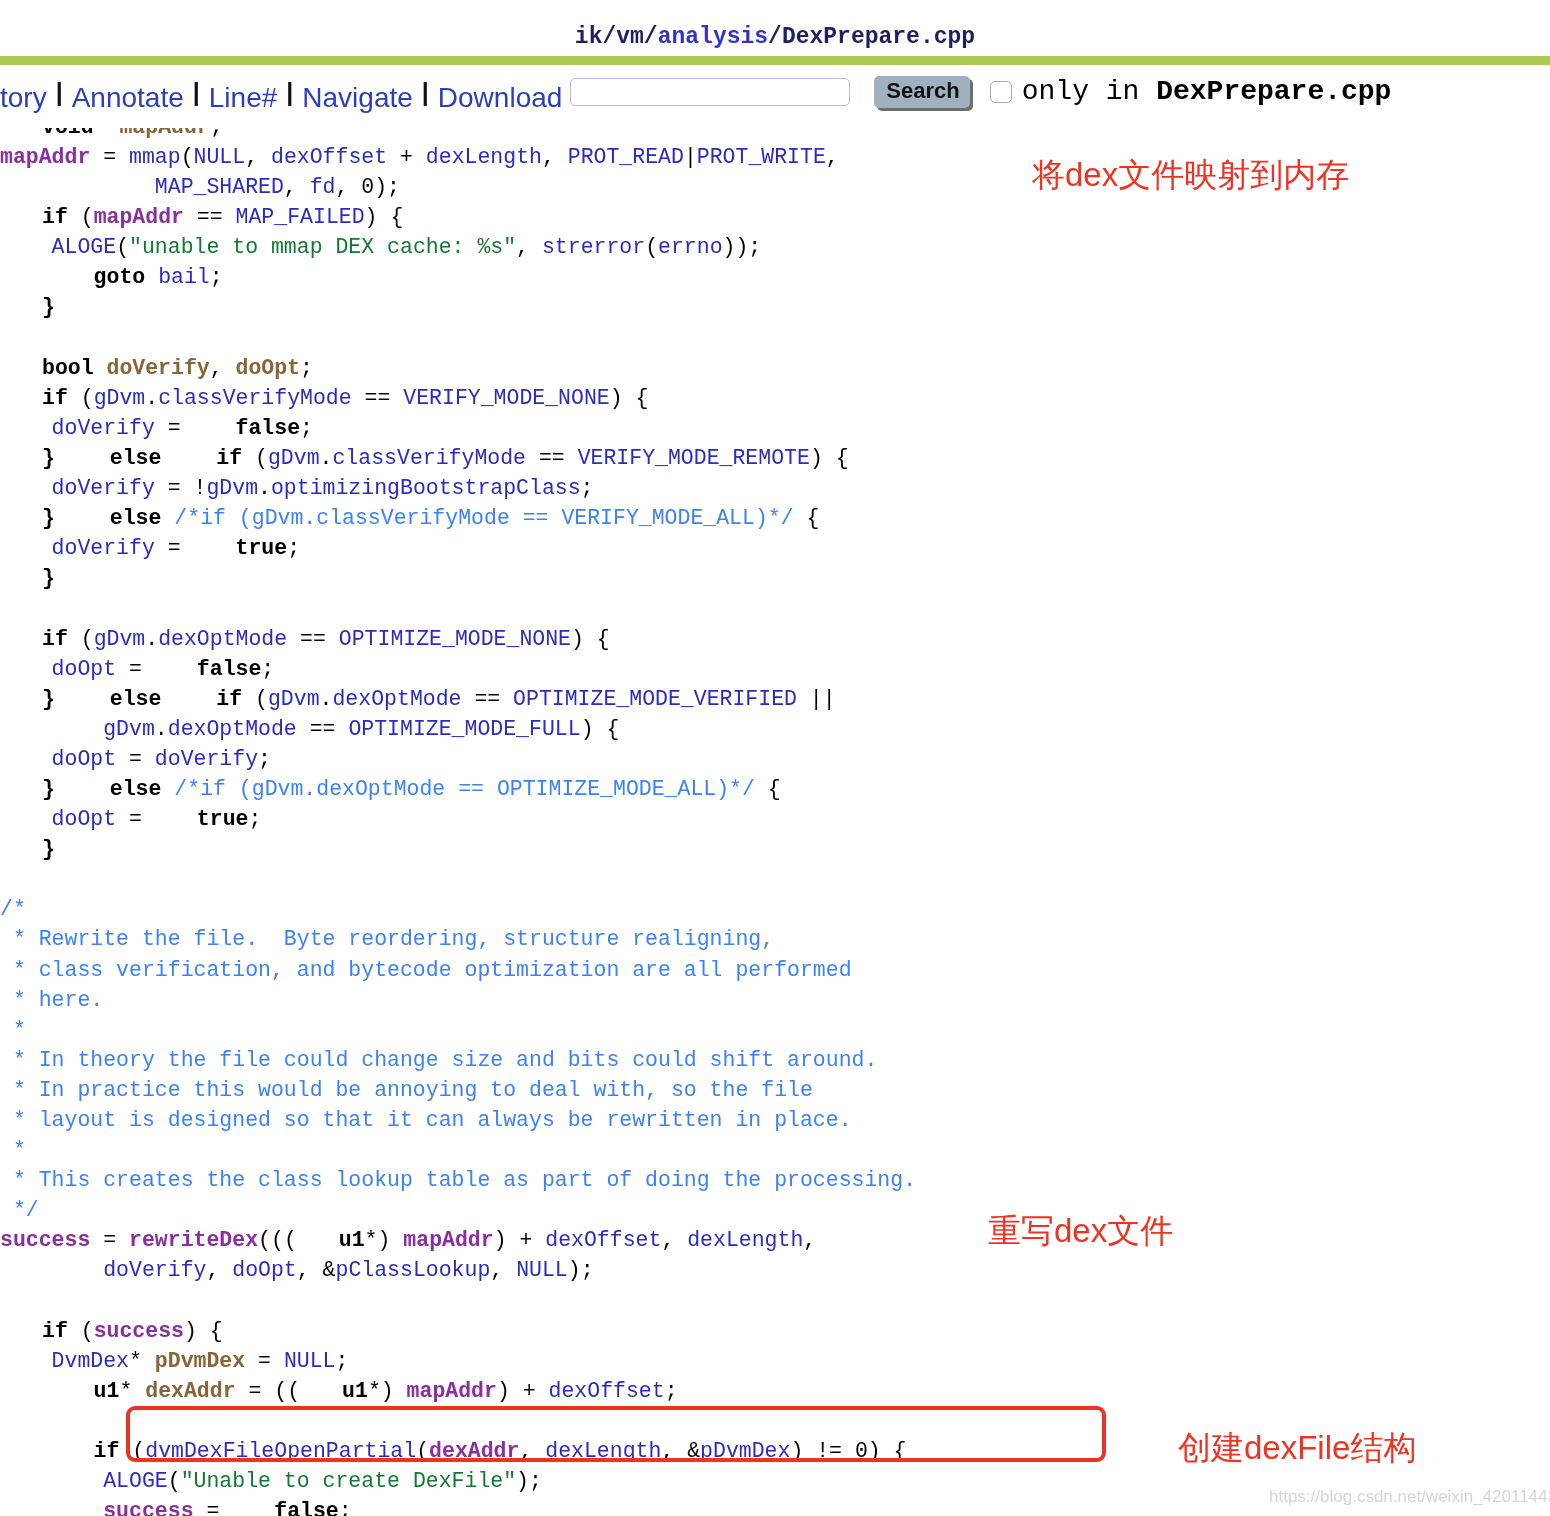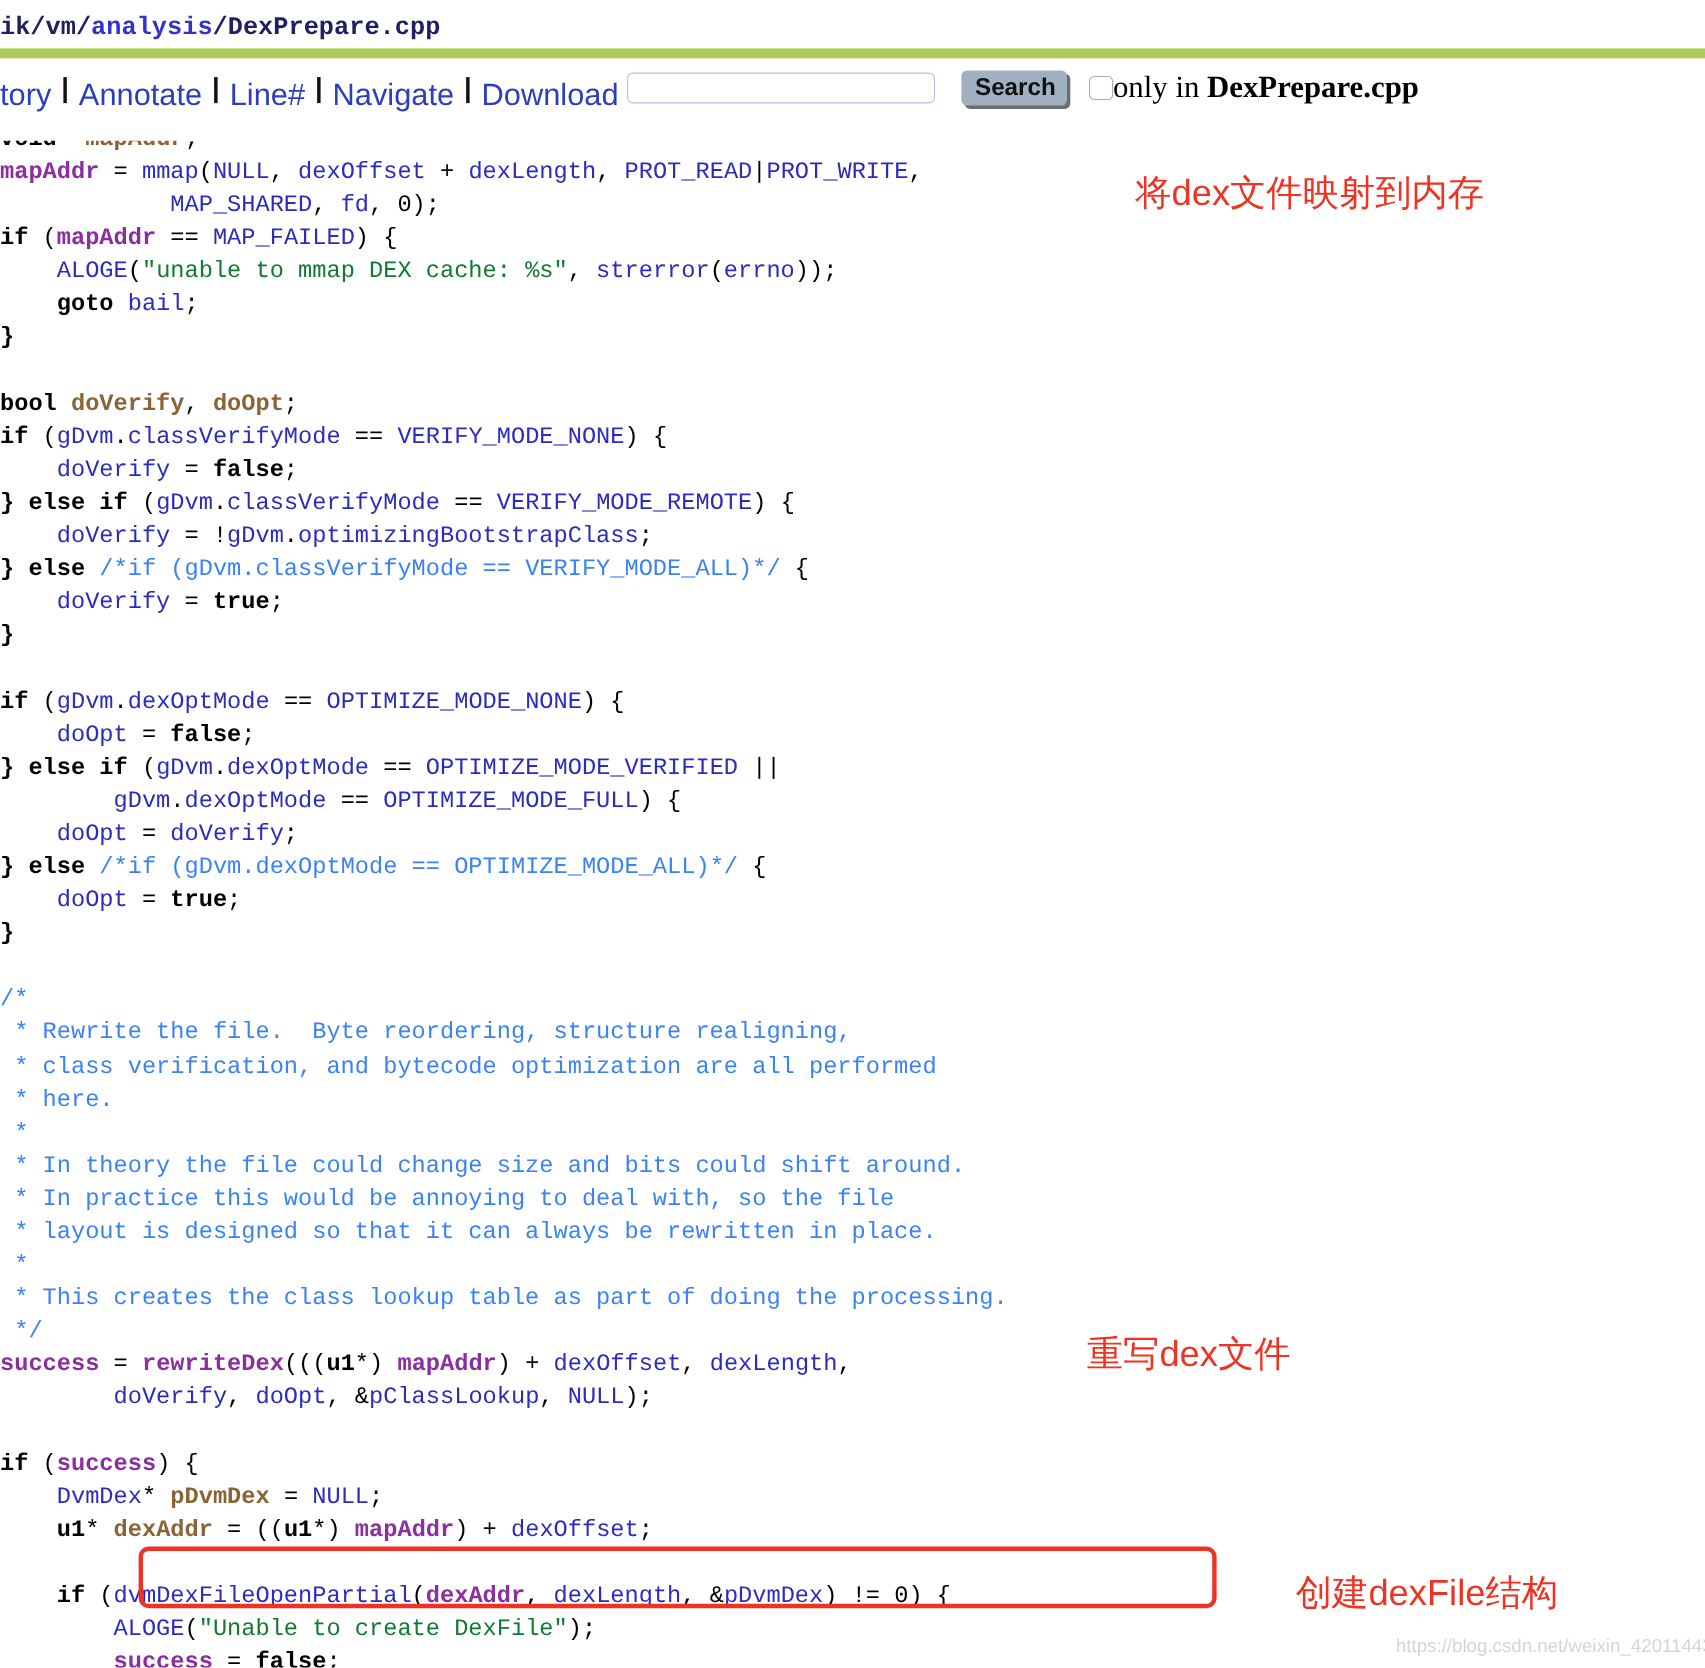--- a/index.html
+++ b/index.html
@@ -24,9 +24,10 @@
     font-size: 23px;
     font-weight: bold;
     color: #1f1f63;
-    padding: 12px 0 6px 0;
+    padding: 24px 0 6px 0;
     white-space: nowrap;
     letter-spacing: 0px;
+    text-align: center;
   }
   #filepath .seg-link { color: #3333cc; }
   #filepath .seg-plain { color: #1f1f63; }

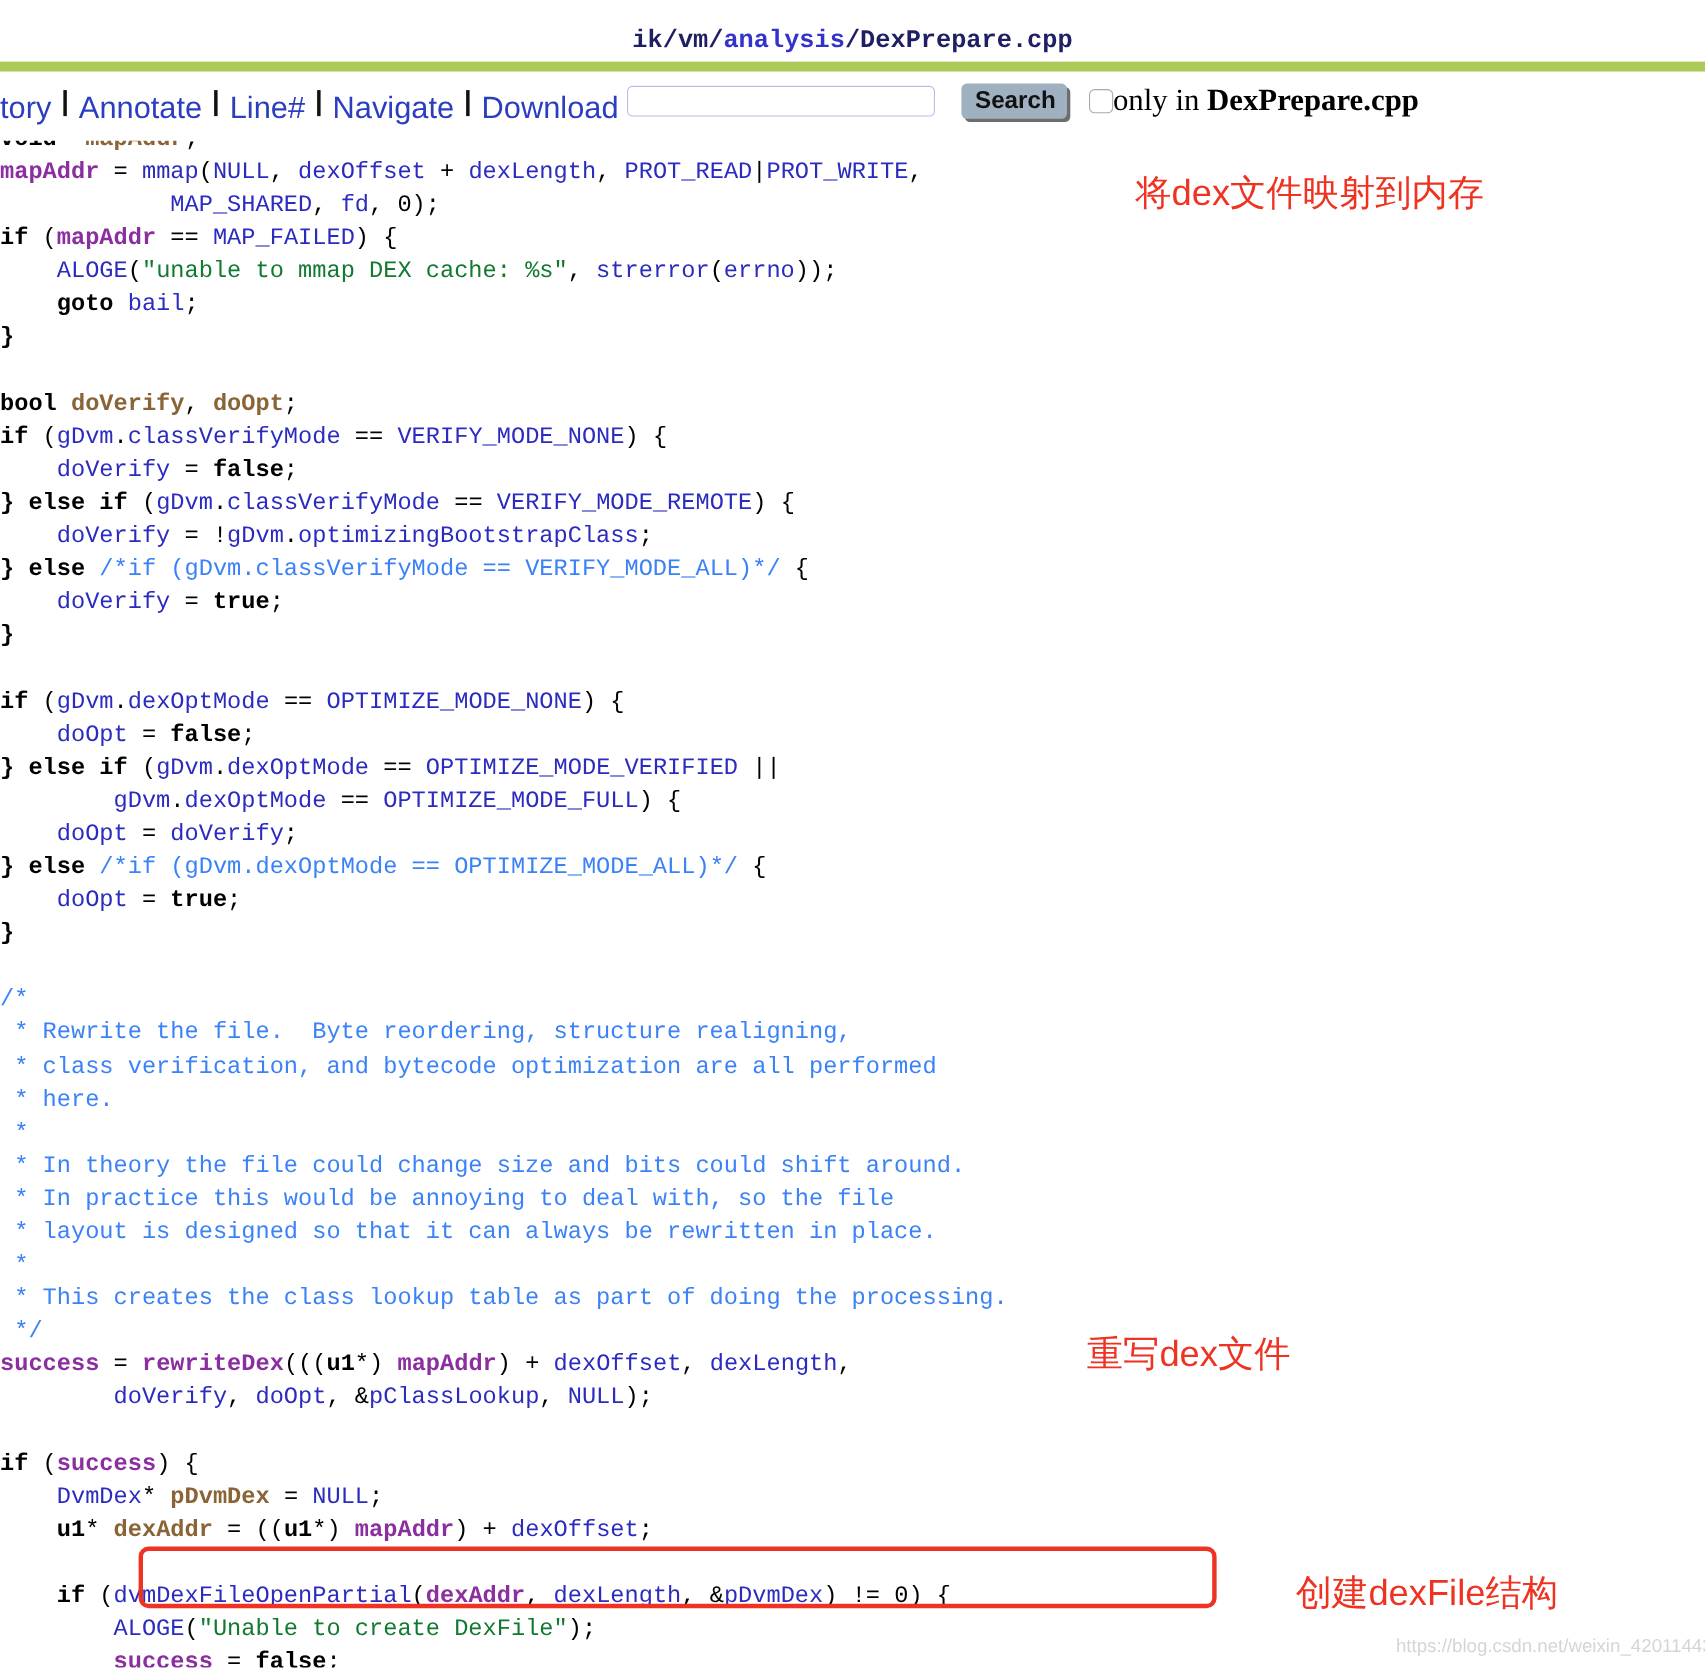--- a/index.html
+++ b/index.html
@@ -95,9 +95,10 @@
     flex: 0 0 auto;
   }
   #only-label {
+    margin-left: 10px;
     font-size: 28px;
     color: #000000;
-    font-family: Liberation Serif, serif;
+    font-family: Liberation Mono, monospace;
     line-height: 1;
   }
   #only-label .fname { font-weight: bold; }

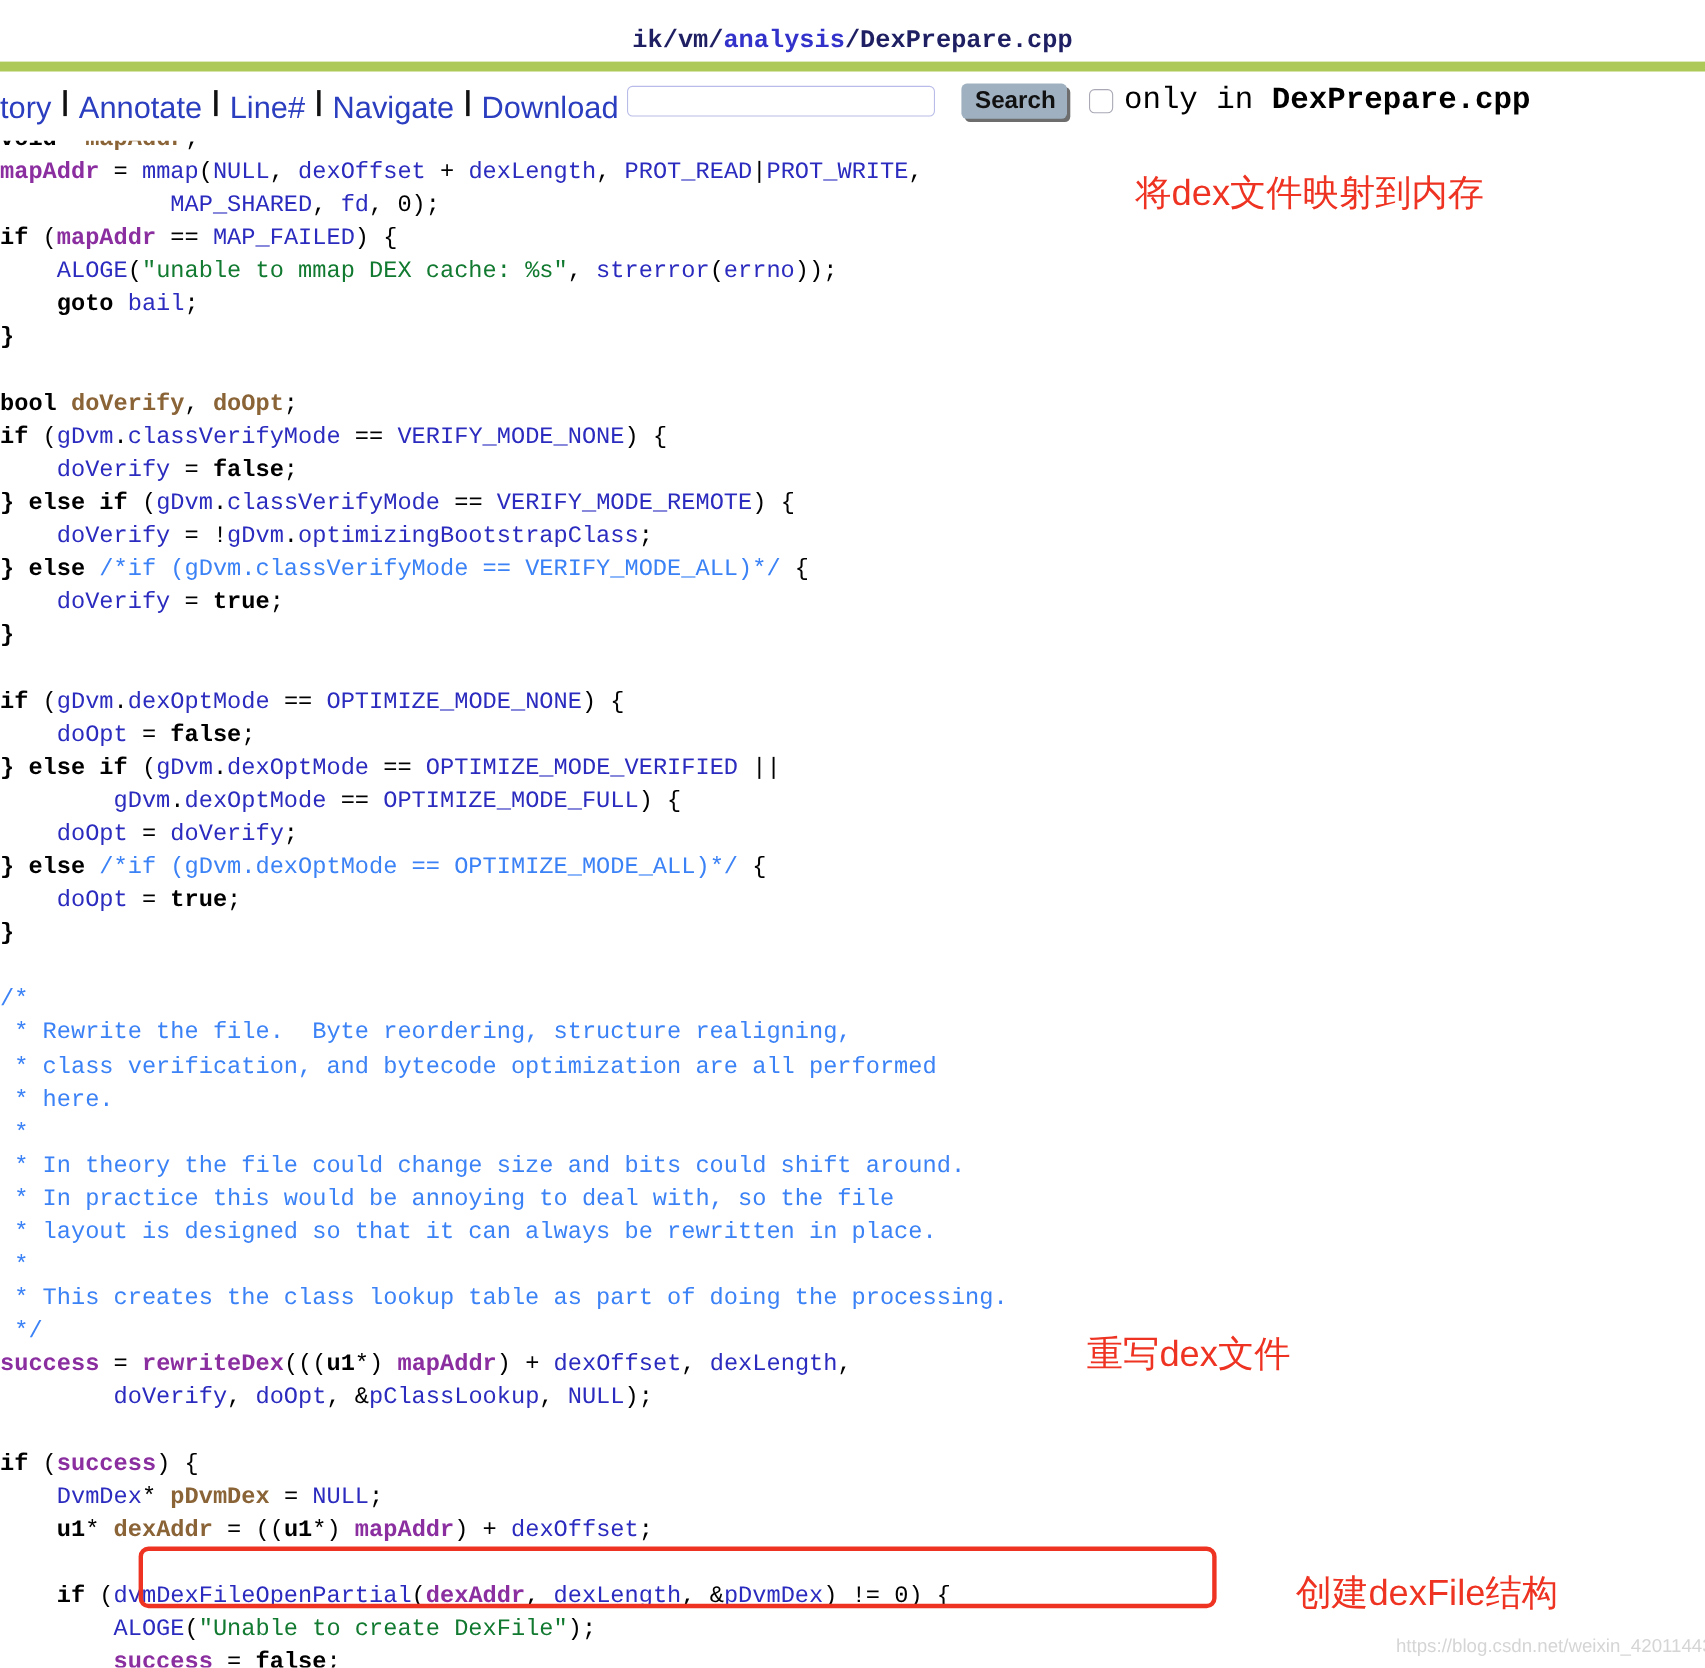--- a/index.html
+++ b/index.html
@@ -128,7 +128,7 @@
     display: block;
   }
 
-  .k   { color: #000000; font-weight: bold; }      
+  .k   { color: #000000; font-weight: bold; margin-left: 42px; }      
   .id  { color: #2b2bbf; }                          
   .var { color: #8b2fa0; font-weight: bold; }       
   .loc { color: #8a6437; font-weight: bold; }       

